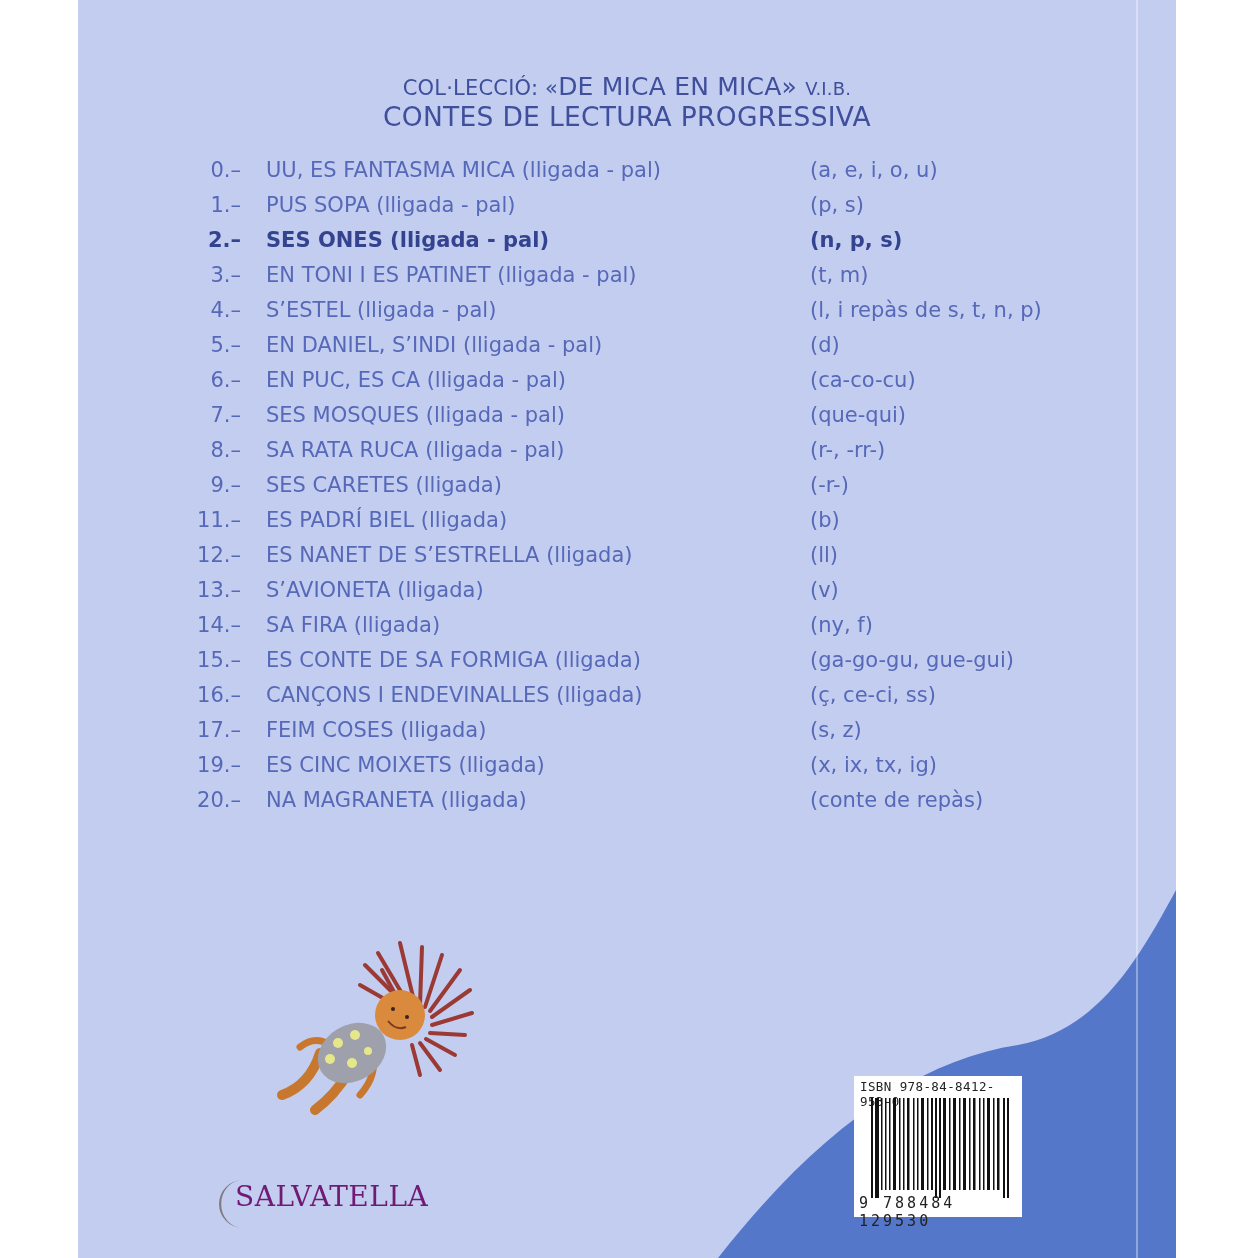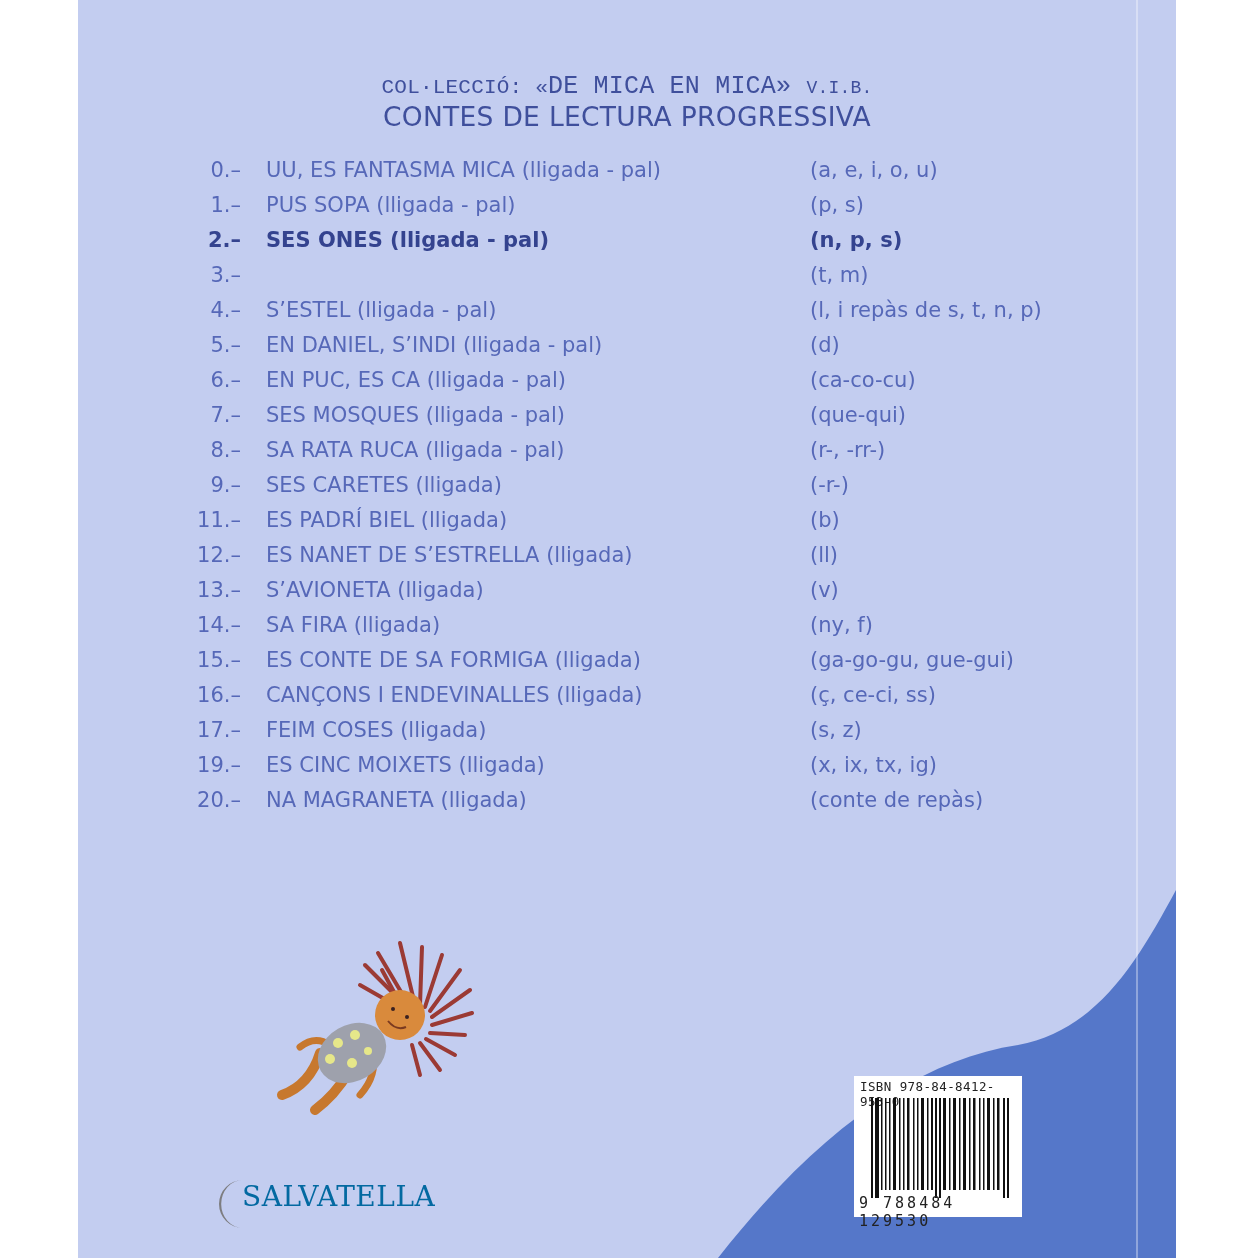--- a/index.html
+++ b/index.html
@@ -8,7 +8,7 @@
   .crease { position:absolute; left:1058px; top:0; width:2px; height:1258px; background:rgba(255,255,255,0.35); }
   .wave { position:absolute; left:0; top:0; width:1098px; height:1258px; }
   .header { position:absolute; left:0; width:1098px; text-align:center; color:#3f4f9c; }
-  .h1 { top:72px; font-size:21px; letter-spacing:0.2px;font-family:Liberation Mono, monospace; }
+  .h1 { top:72px; font-size:21px; letter-spacing:0.2px; }
   .h1 .big { font-size:25px; }
   .h1 .small { font-size:18px; }
   .h2 { top:101px; font-size:26.5px; font-weight:normal; letter-spacing:0.3px; }

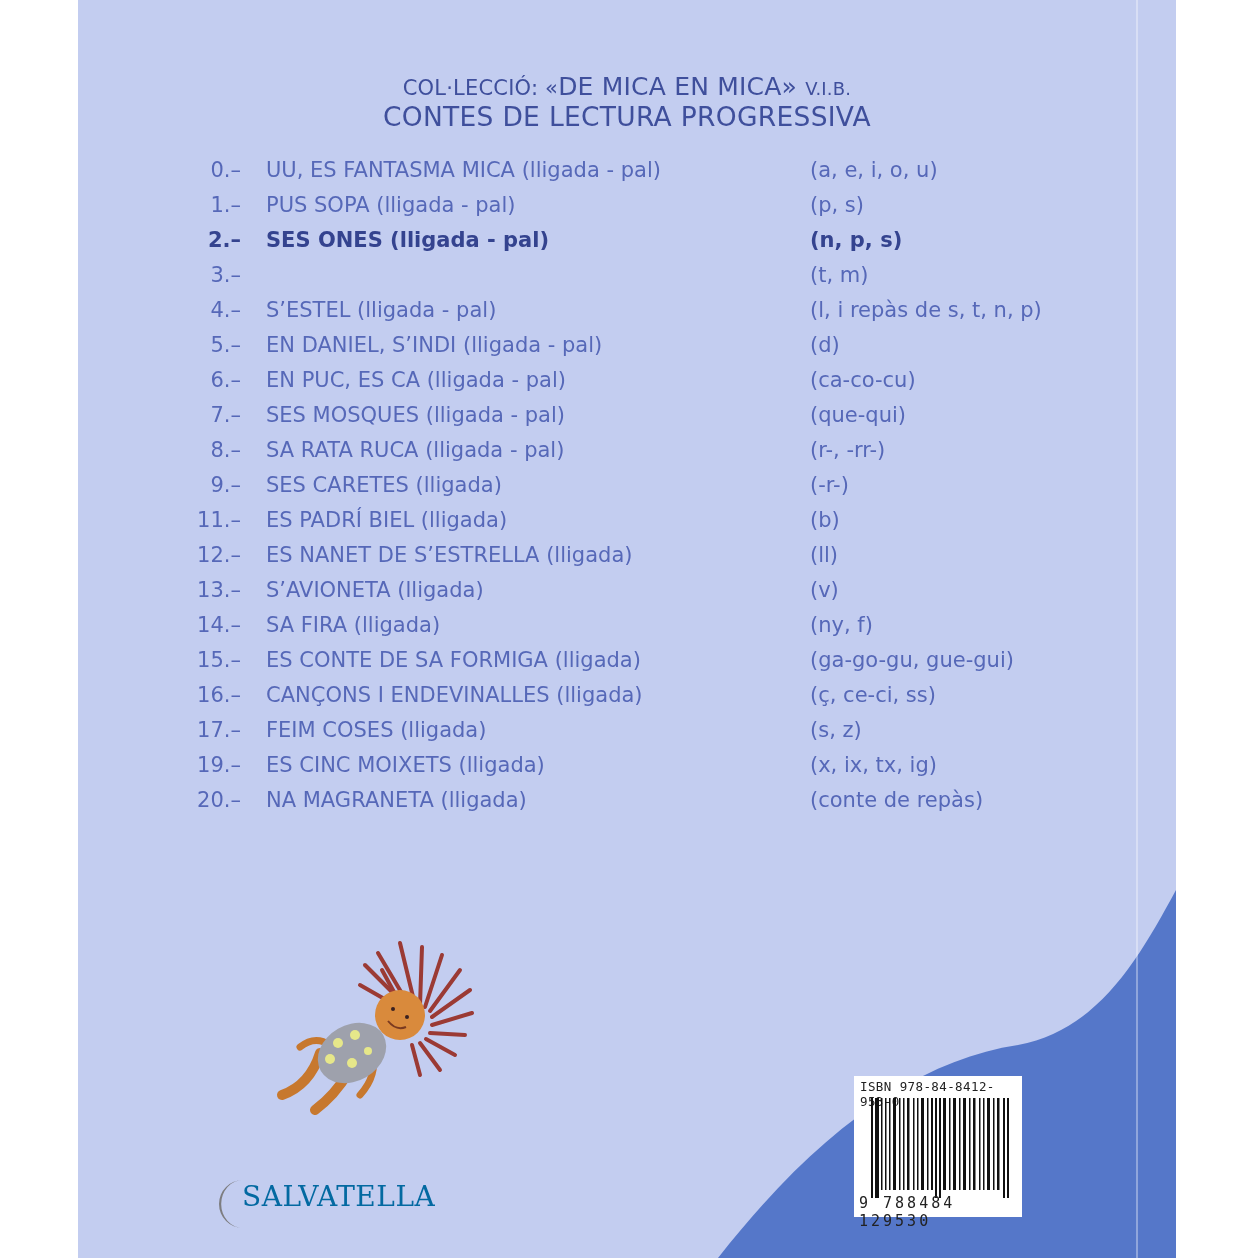--- a/index.html
+++ b/index.html
@@ -57,6 +57,7 @@
       </div>
     <div class="row">
         <span class="num">3.–</span>
+        <span class="title">EN TONI I ES PATINET (lligada - pal)</span>
         <span class="letters">(t, m)</span>
       </div>
     <div class="row">

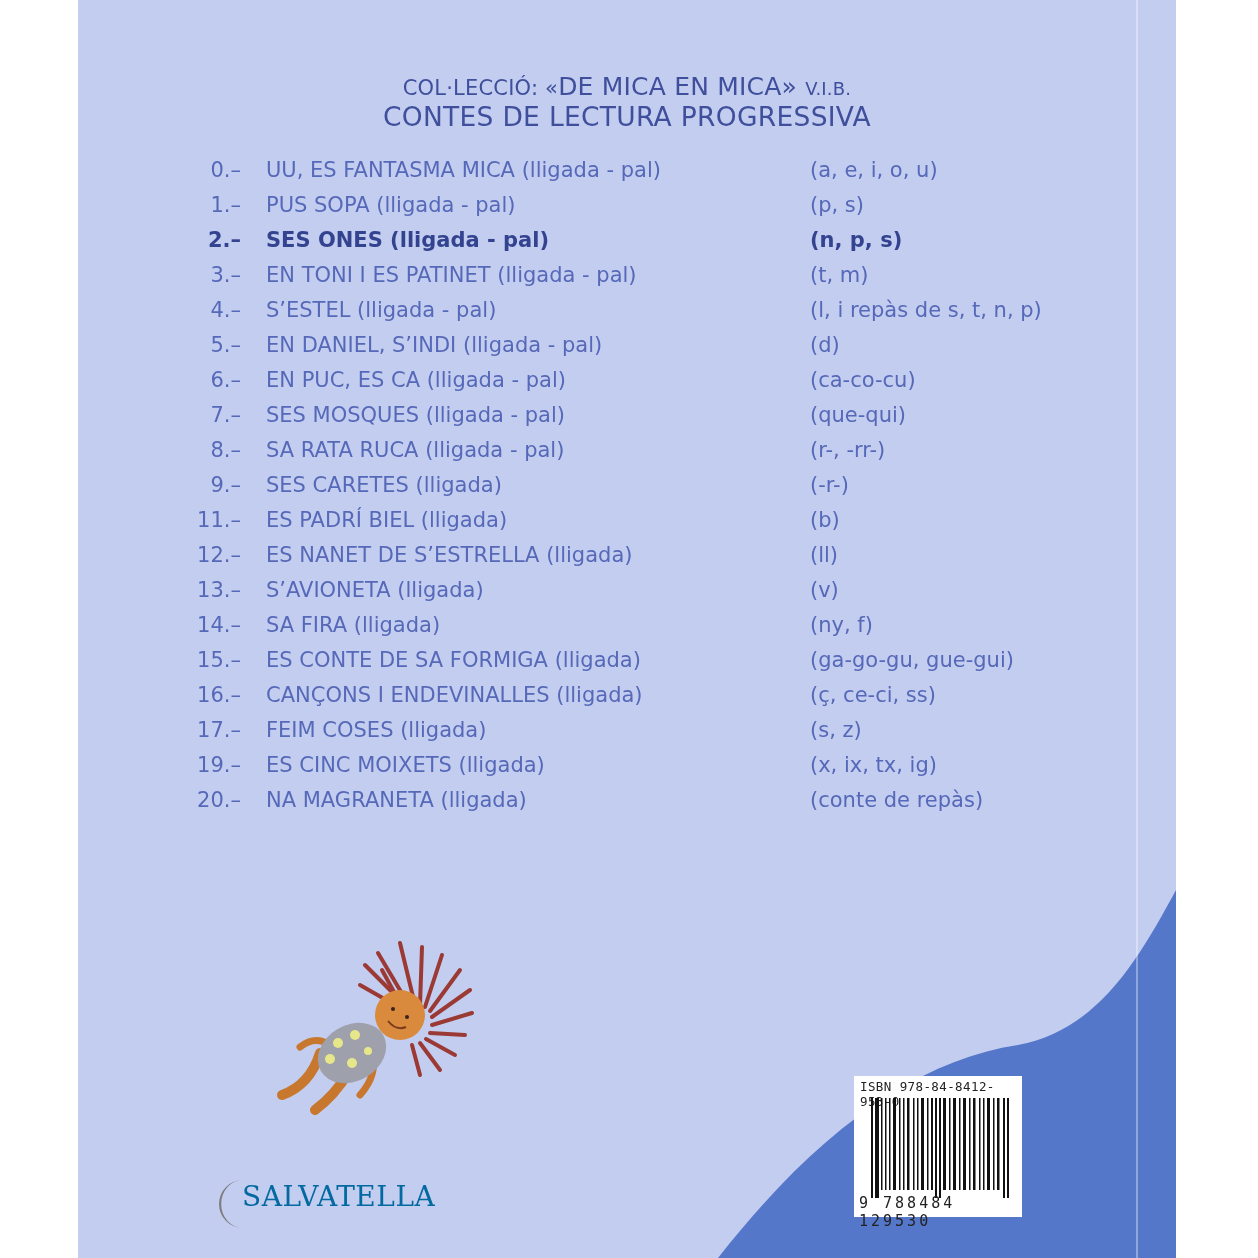--- a/index.html
+++ b/index.html
@@ -24,7 +24,7 @@
   .bars { position:absolute; left:17px; top:22px; width:140px; height:100px; }
   .isbn-bottom { position:absolute; left:5px; top:118px; font-family:"DejaVu Sans Mono", monospace; font-size:15px; color:#222; letter-spacing:3px; }
   .logo { position:absolute; left:135px; top:1176px; width:240px; height:60px; }
-  .logo-name { position:absolute; left:29px; top:4px; font-family:"DejaVu Serif", serif; font-size:28px; color:#0369a1; letter-spacing:0.5px; }
+  .logo-name { position:absolute; left:22px; top:4px; font-family:"DejaVu Serif", serif; font-size:28px; color:#701a75; letter-spacing:0.5px; }
   .logo-sub { position:absolute; left:108px; top:38px; font-family:Liberation Serif, serif; font-size:12px; color:#a21caf; letter-spacing:6px;margin-top:48px; }
 </style>
 </head>

